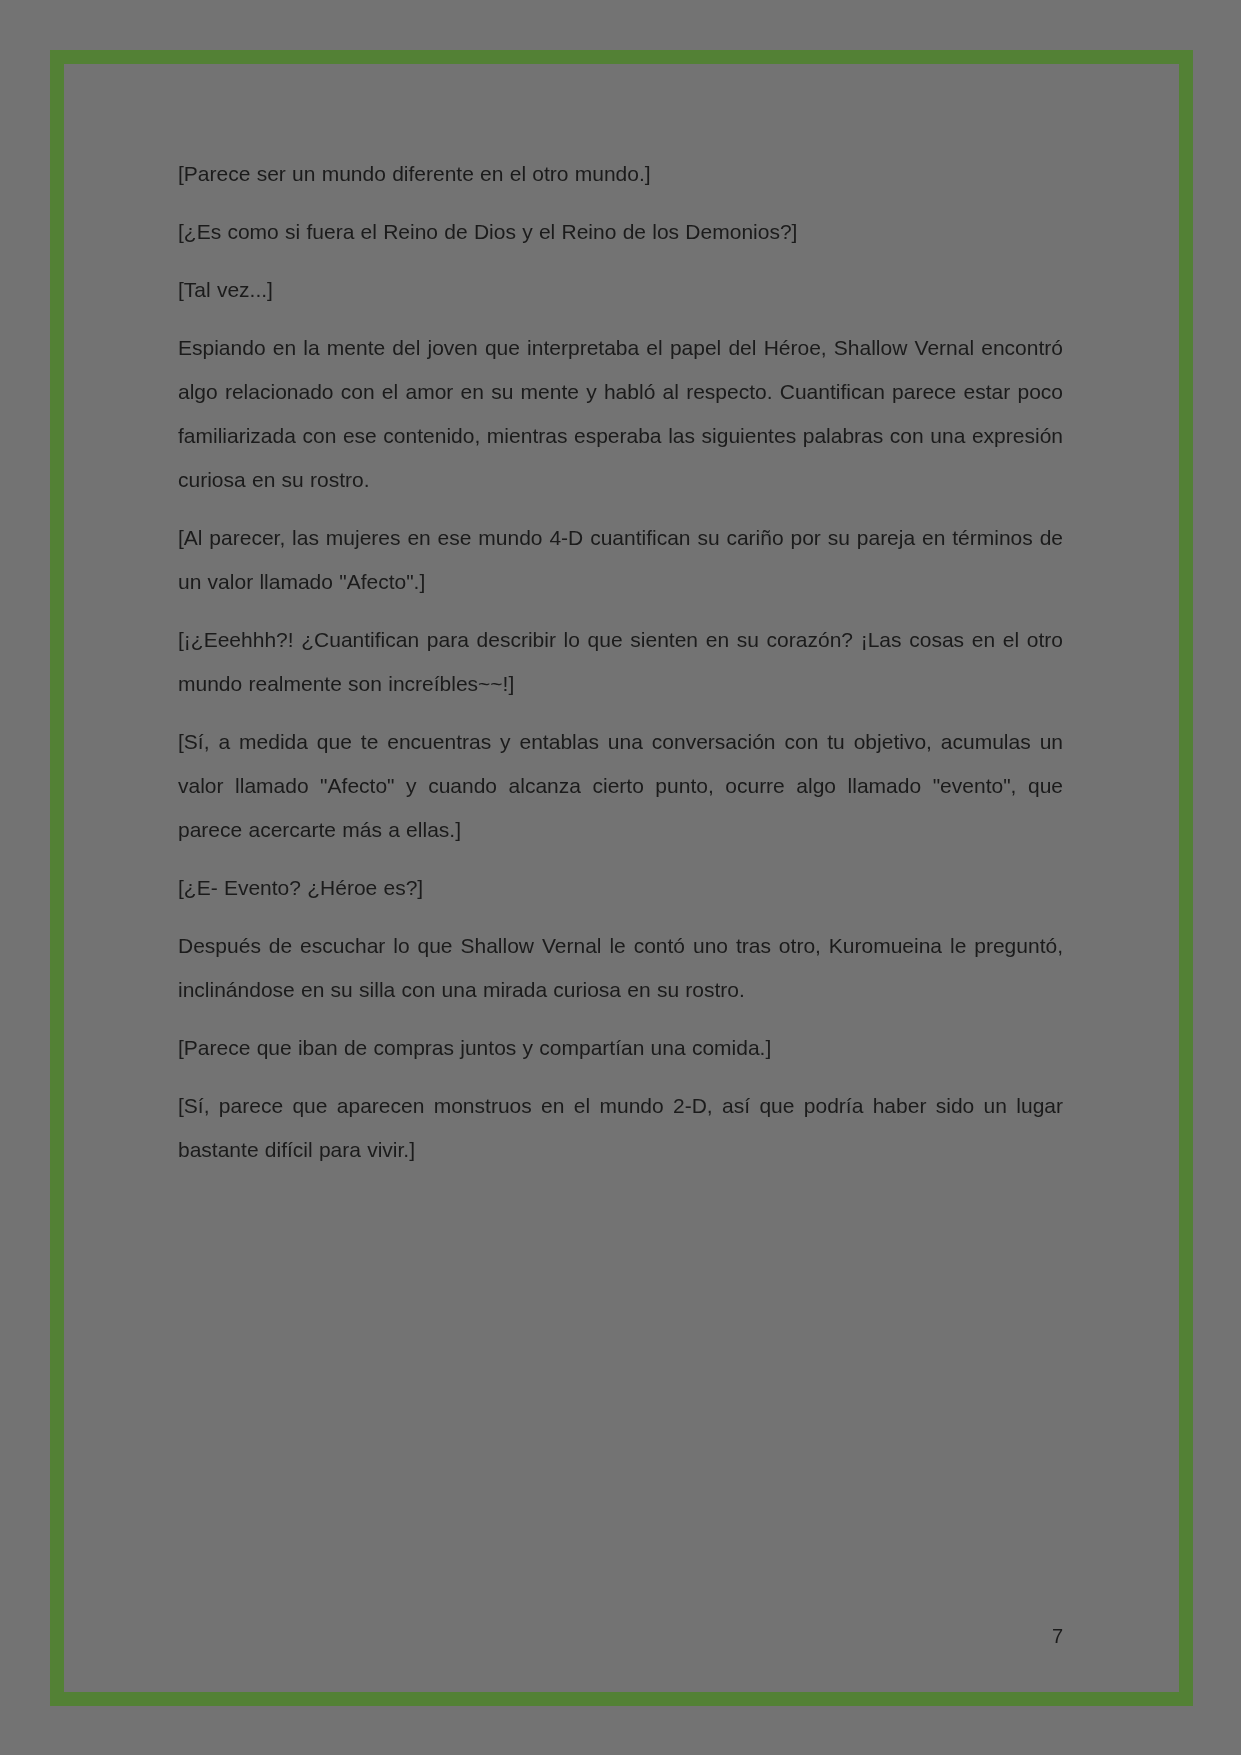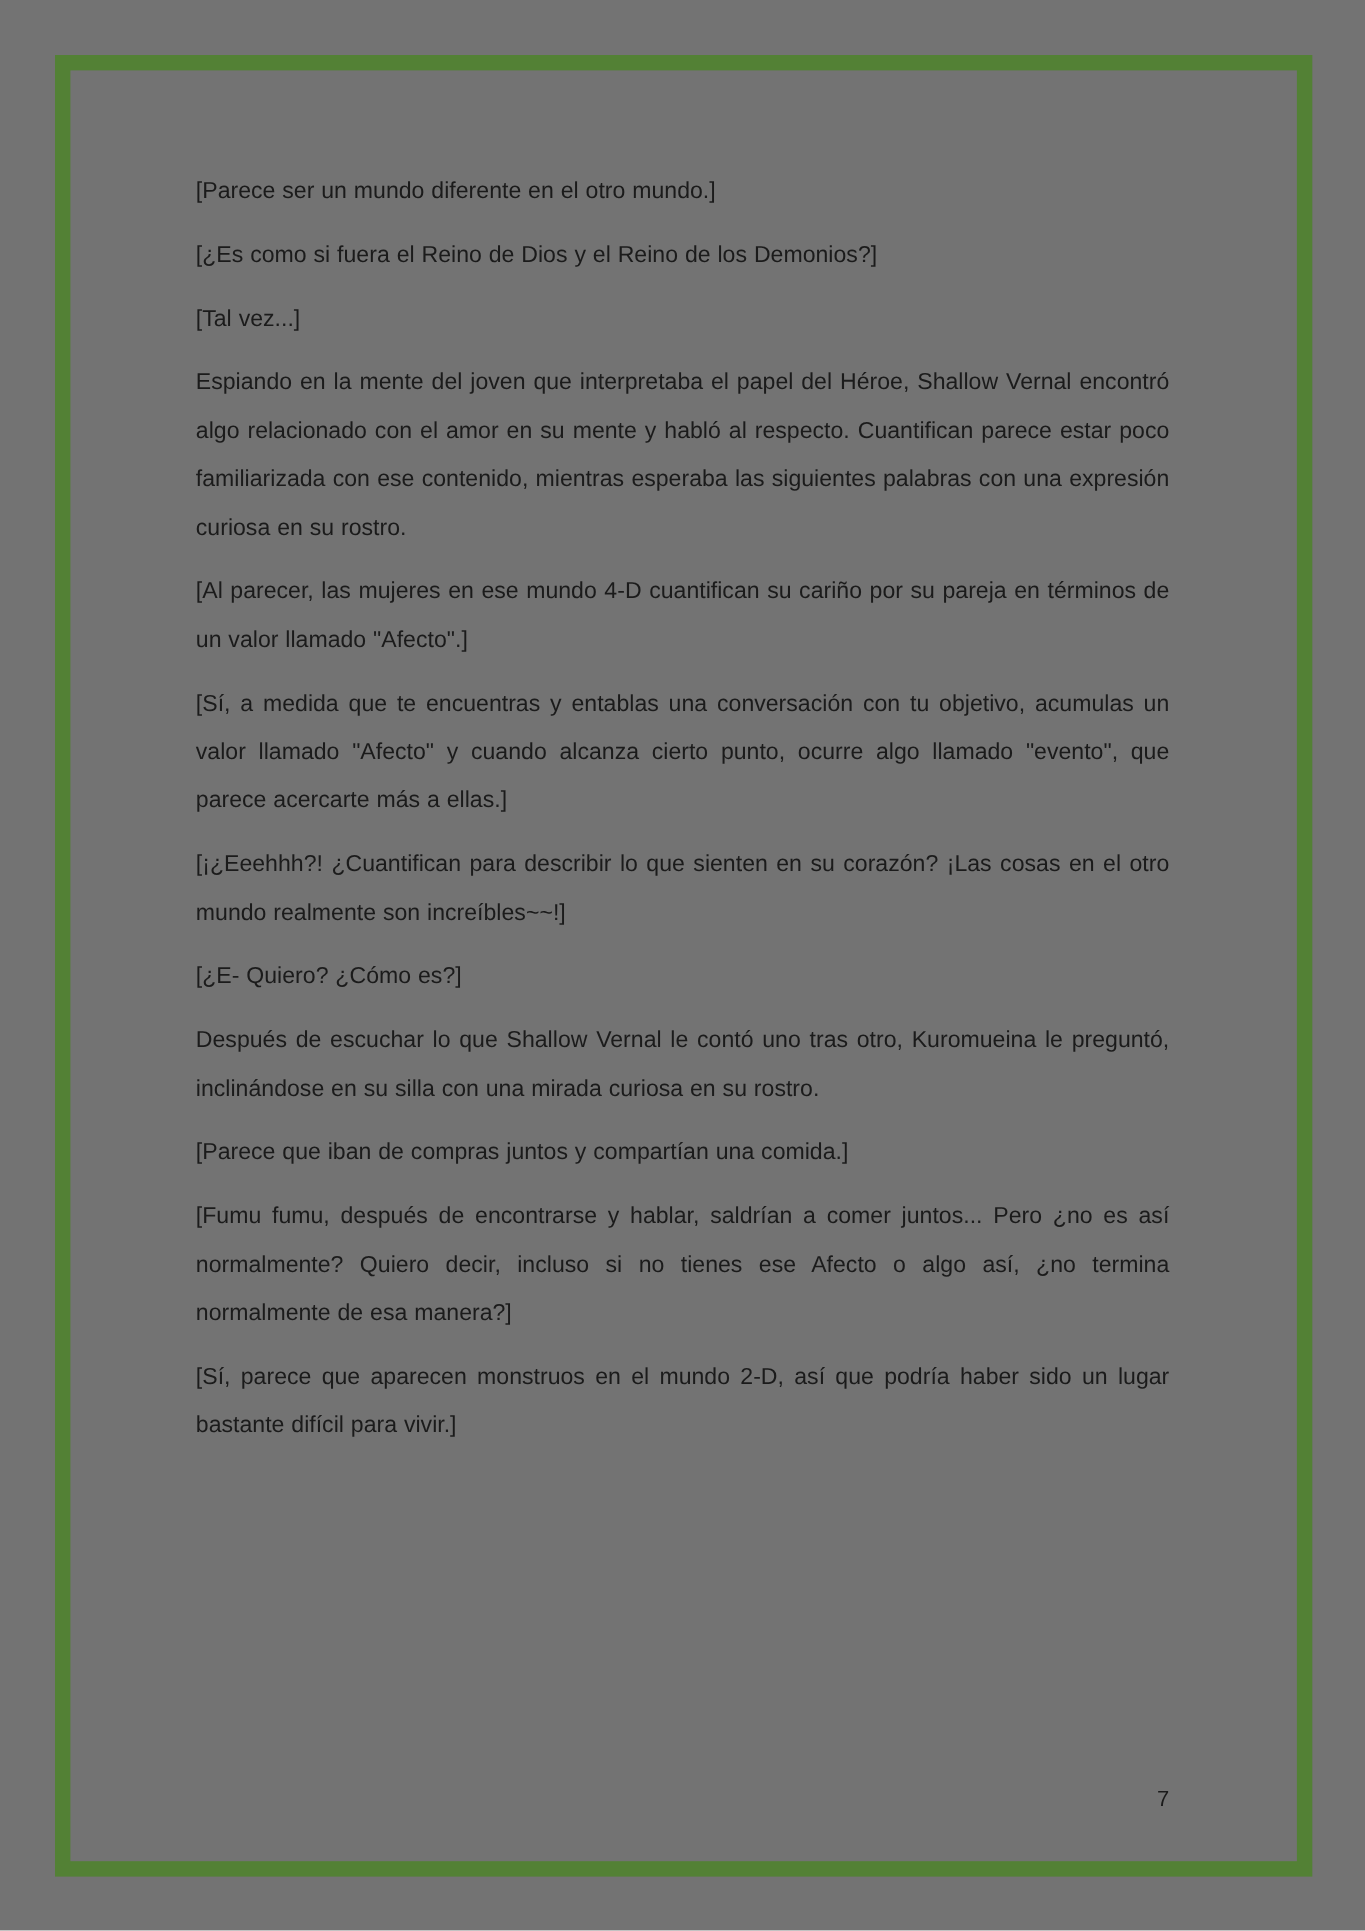--- a/index.html
+++ b/index.html
@@ -64,8 +64,8 @@
     <p class="para">[Tal vez...]</p>
     <p class="para">Espiando en la mente del joven que interpretaba el papel del Héroe, Shallow Vernal encontró algo relacionado con el amor en su mente y habló al respecto. Cuantifican parece estar poco familiarizada con ese contenido, mientras esperaba las siguientes palabras con una expresión curiosa en su rostro.</p>
     <p class="para">[Al parecer, las mujeres en ese mundo 4-D cuantifican su cariño por su pareja en términos de un valor llamado "Afecto".]</p>
+    <p class="para">[¡¿Eeehhh?! ¿Cuantifican para describir lo que sienten en su corazón? ¡Las cosas en el otro mundo realmente son increíbles~~!]</p>
     <p class="para">[Sí, a medida que te encuentras y entablas una conversación con tu objetivo, acumulas un valor llamado "Afecto" y cuando alcanza cierto punto, ocurre algo llamado "evento", que parece acercarte más a ellas.]</p>
-    <p class="para">[¡¿Eeehhh?! ¿Cuantifican para describir lo que sienten en su corazón? ¡Las cosas en el otro mundo realmente son increíbles~~!]</p>
     <p class="para">[¿E- Quiero? ¿Cómo es?]</p>
     <p class="para">Después de escuchar lo que Shallow Vernal le contó uno tras otro, Kuromueina le preguntó, inclinándose en su silla con una mirada curiosa en su rostro.</p>
     <p class="para">[Parece que iban de compras juntos y compartían una comida.]</p>

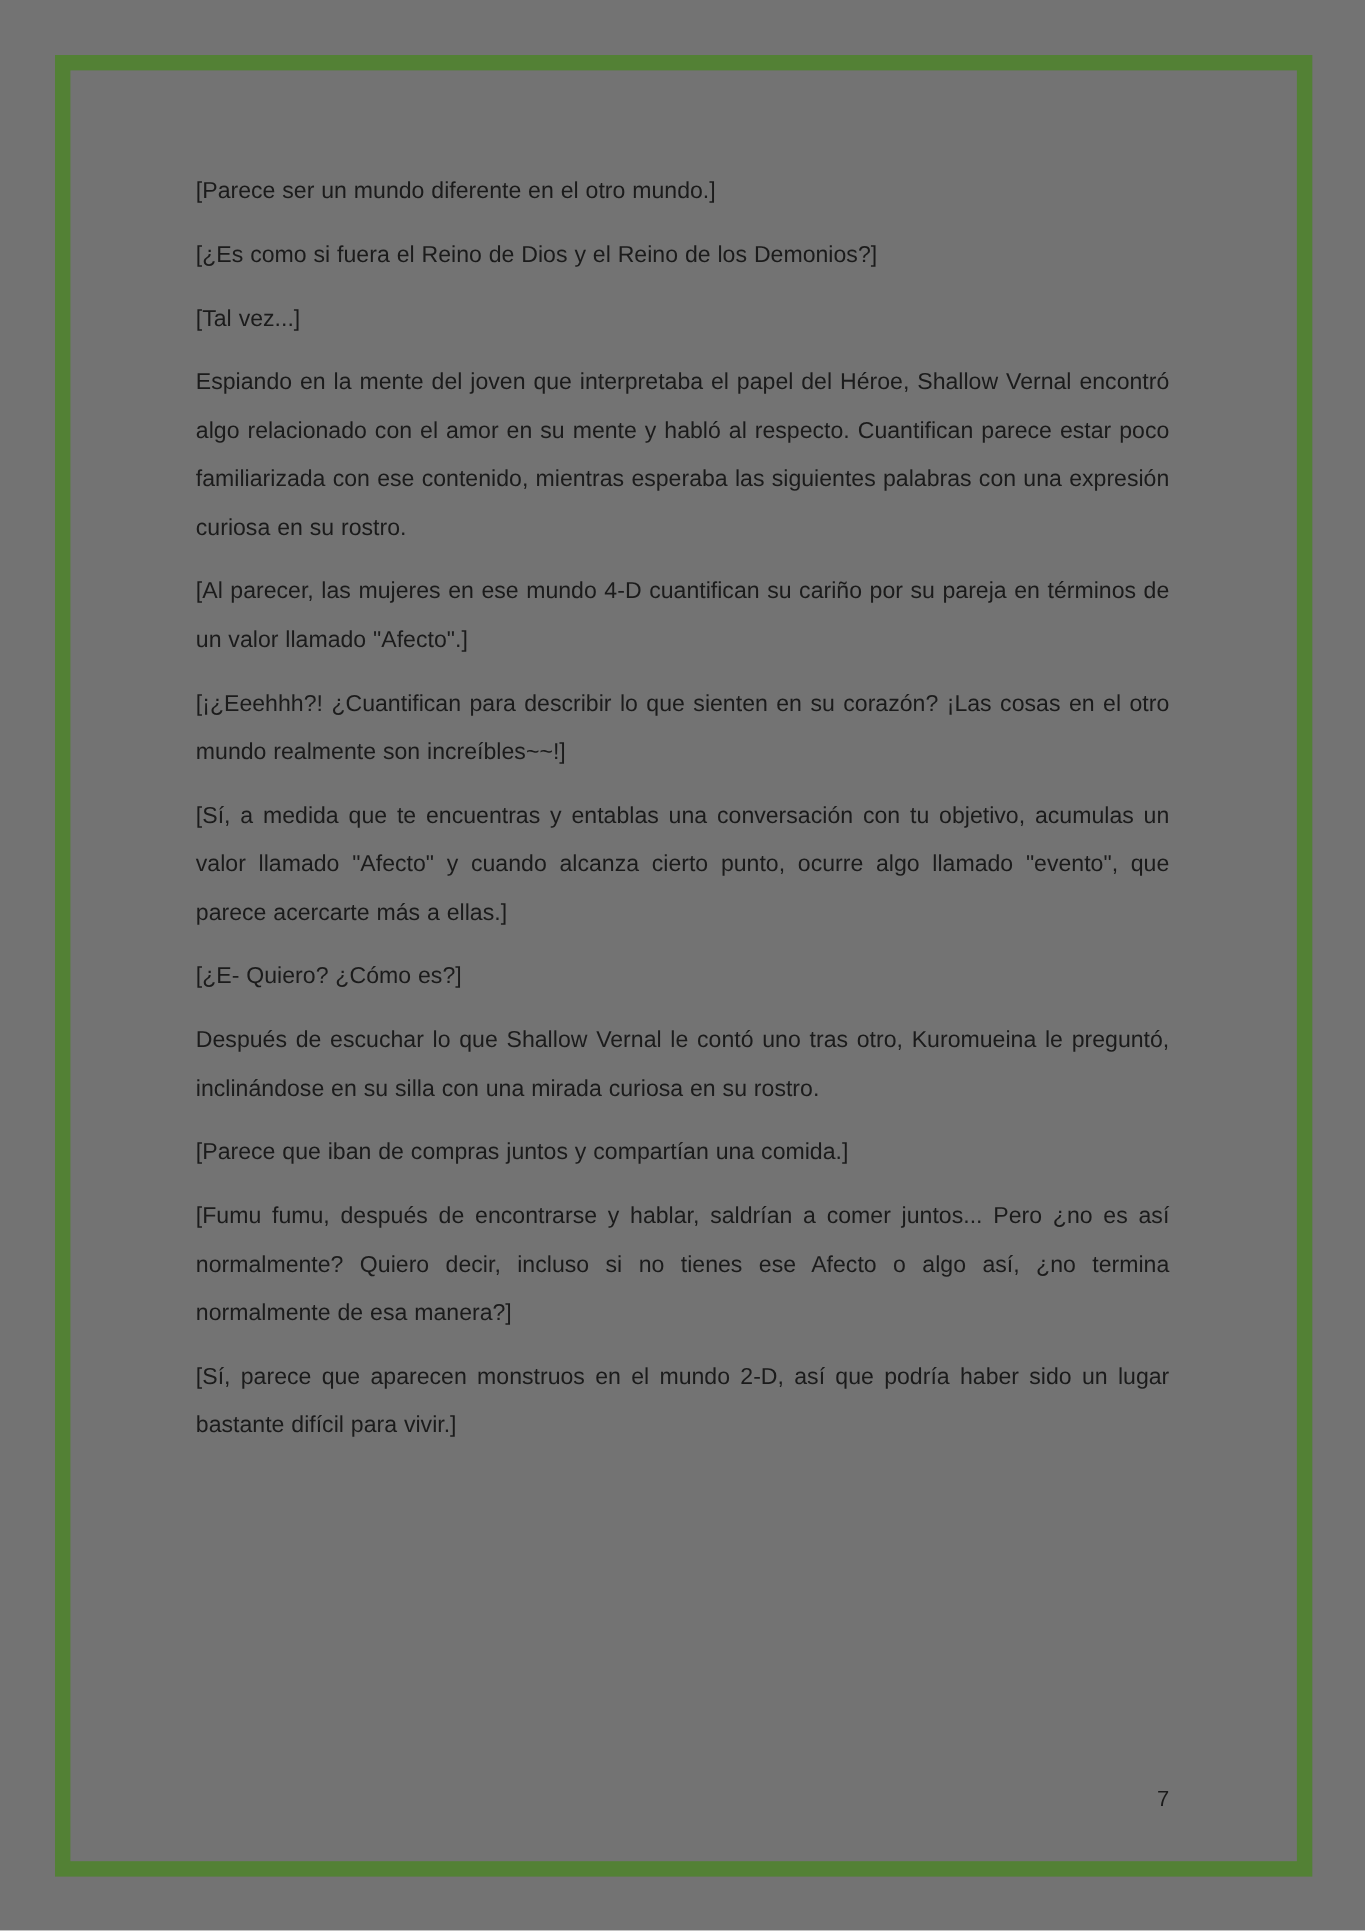--- a/index.html
+++ b/index.html
@@ -66,7 +66,7 @@
     <p class="para">[Al parecer, las mujeres en ese mundo 4-D cuantifican su cariño por su pareja en términos de un valor llamado "Afecto".]</p>
     <p class="para">[¡¿Eeehhh?! ¿Cuantifican para describir lo que sienten en su corazón? ¡Las cosas en el otro mundo realmente son increíbles~~!]</p>
     <p class="para">[Sí, a medida que te encuentras y entablas una conversación con tu objetivo, acumulas un valor llamado "Afecto" y cuando alcanza cierto punto, ocurre algo llamado "evento", que parece acercarte más a ellas.]</p>
-    <p class="para">[¿E- Quiero? ¿Cómo es?]</p>
+    <p class="para">[¿E- Evento? ¿Héroe es?]</p>
     <p class="para">Después de escuchar lo que Shallow Vernal le contó uno tras otro, Kuromueina le preguntó, inclinándose en su silla con una mirada curiosa en su rostro.</p>
     <p class="para">[Parece que iban de compras juntos y compartían una comida.]</p>
     <p class="para">[Fumu fumu, después de encontrarse y hablar, saldrían a comer juntos... Pero ¿no es así normalmente? Quiero decir, incluso si no tienes ese Afecto o algo así, ¿no termina normalmente de esa manera?]</p>

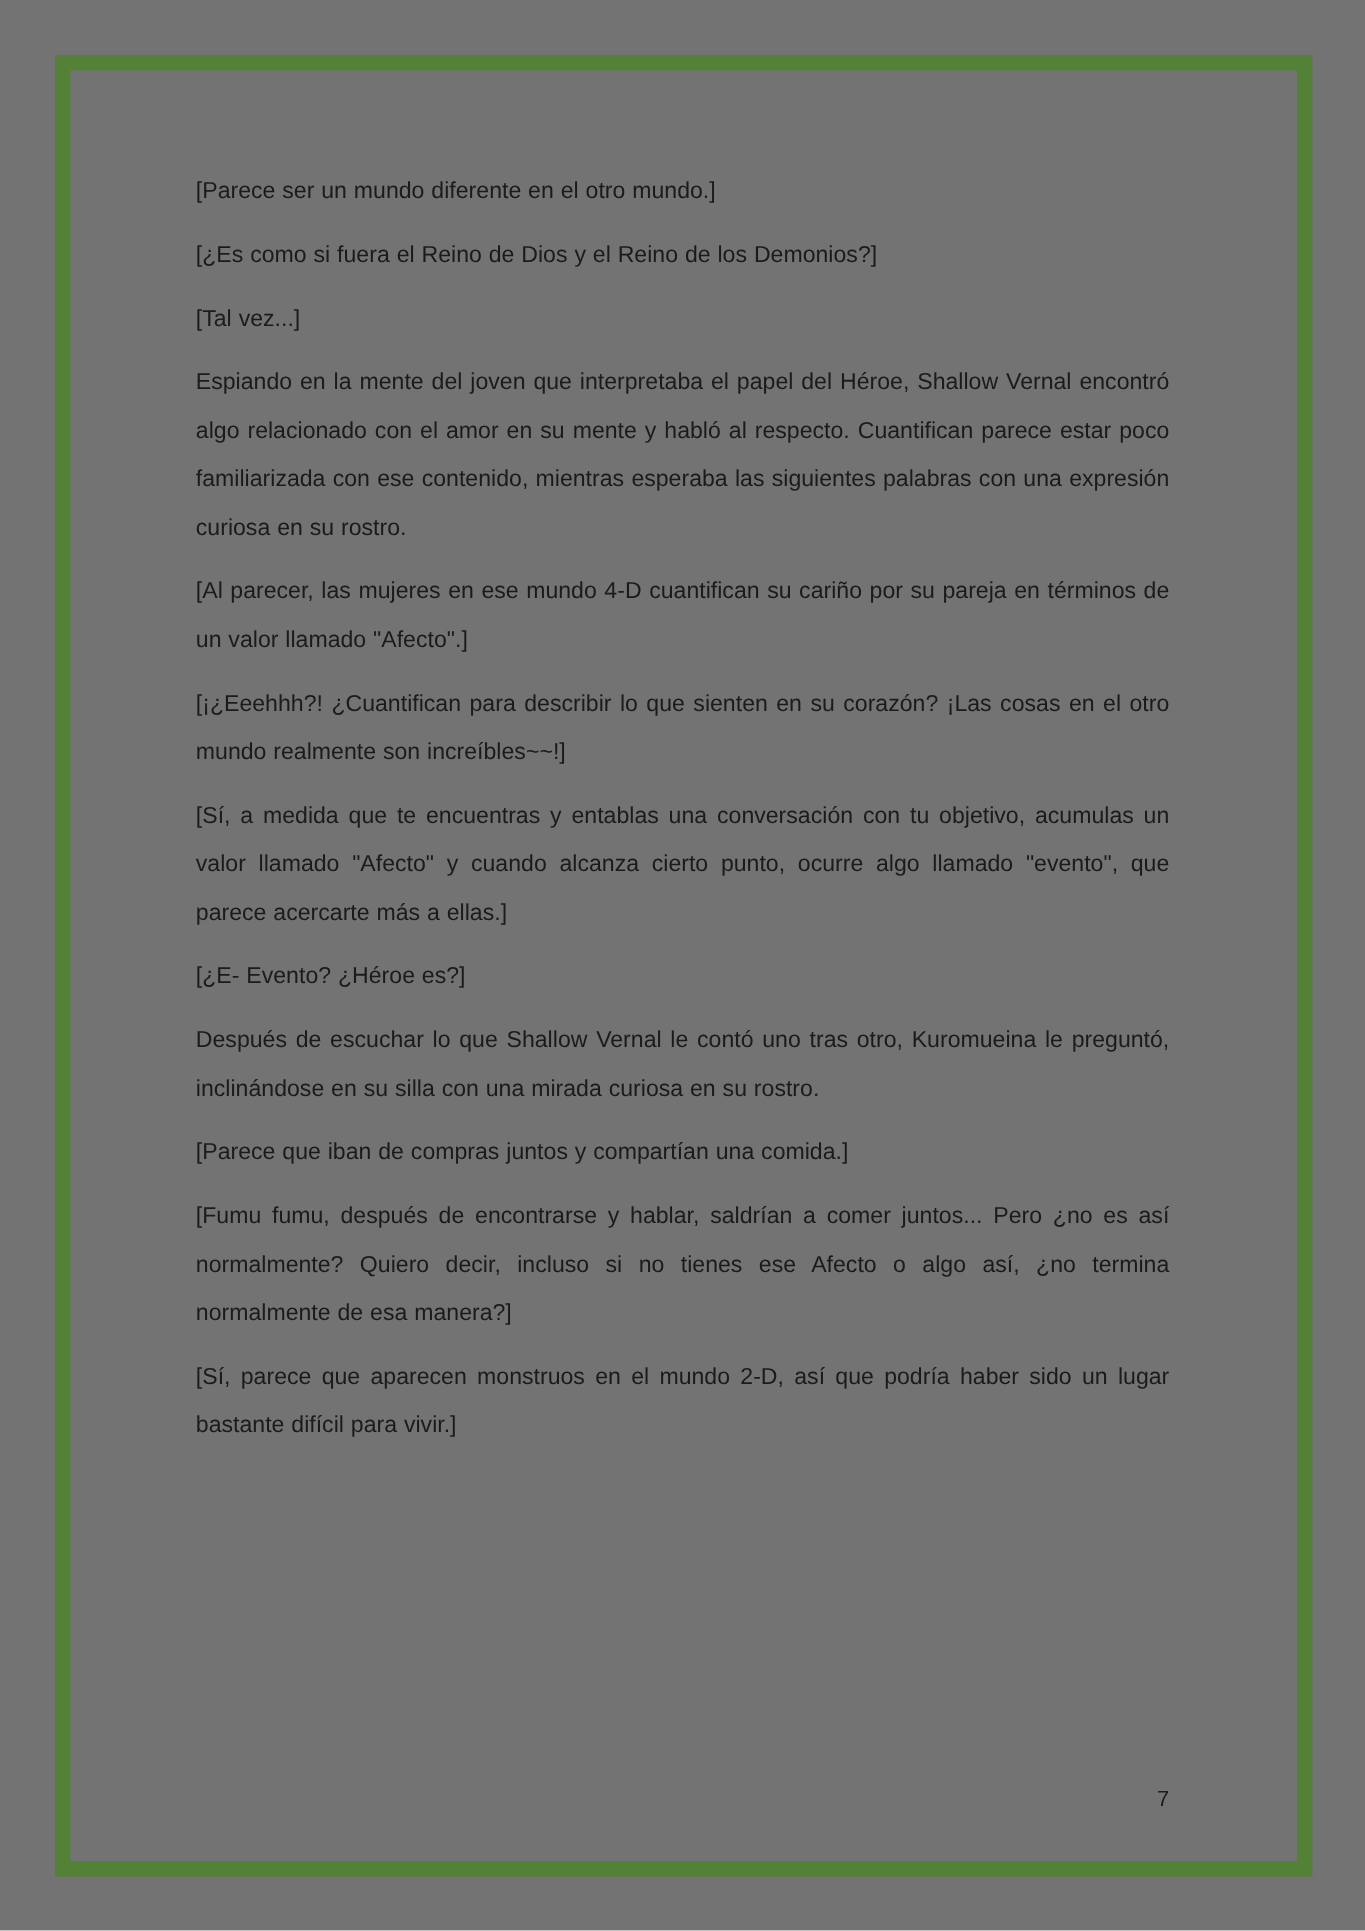--- a/index.html
+++ b/index.html
@@ -69,7 +69,6 @@
     <p class="para">[¿E- Evento? ¿Héroe es?]</p>
     <p class="para">Después de escuchar lo que Shallow Vernal le contó uno tras otro, Kuromueina le preguntó, inclinándose en su silla con una mirada curiosa en su rostro.</p>
     <p class="para">[Parece que iban de compras juntos y compartían una comida.]</p>
-    <p class="para">[Fumu fumu, después de encontrarse y hablar, saldrían a comer juntos... Pero ¿no es así normalmente? Quiero decir, incluso si no tienes ese Afecto o algo así, ¿no termina normalmente de esa manera?]</p>
     <p class="para">[Sí, parece que aparecen monstruos en el mundo 2-D, así que podría haber sido un lugar bastante difícil para vivir.]</p>
   </main>
 

